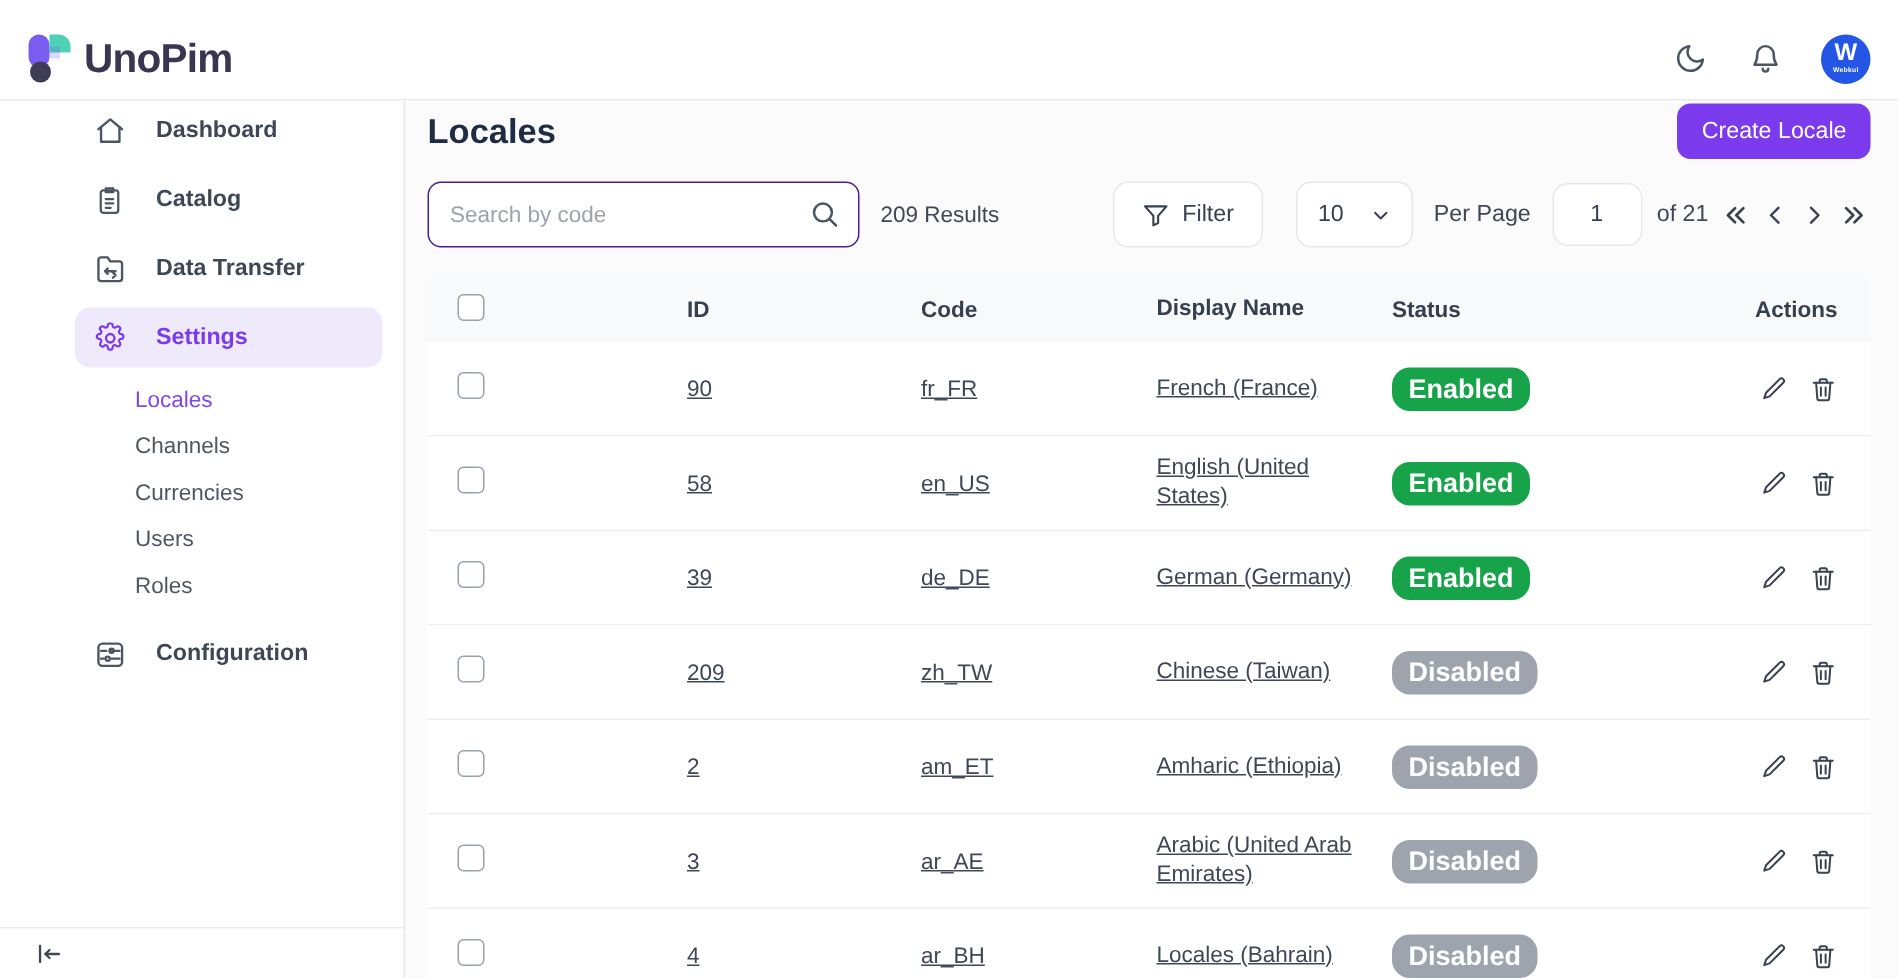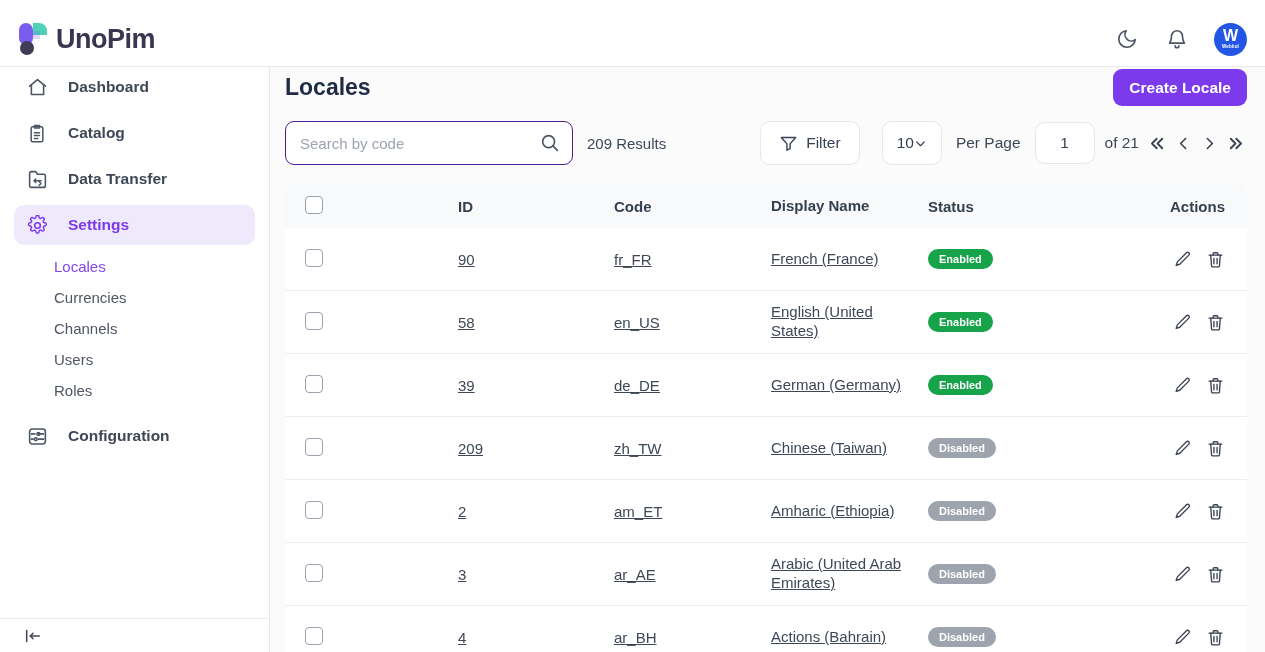--- a/index.html
+++ b/index.html
@@ -23,7 +23,7 @@
 
   
   .sidebar { position:absolute; left:0; top:55px; width:270px; height:597px;
-    background:#fff; border-right:1px solid #e5e7eb; padding-top:10px; }
+    background:#fff; border-right:1px solid #e5e7eb; padding-top:10px;padding-left:36px; }
   .side-item { display:flex; align-items:center; gap:20px; height:40px;
     margin:2px 14px; padding:0 12px; border-radius:10px; cursor:pointer;
     color:#3f4756; font-size:15.5px; font-weight:600; }

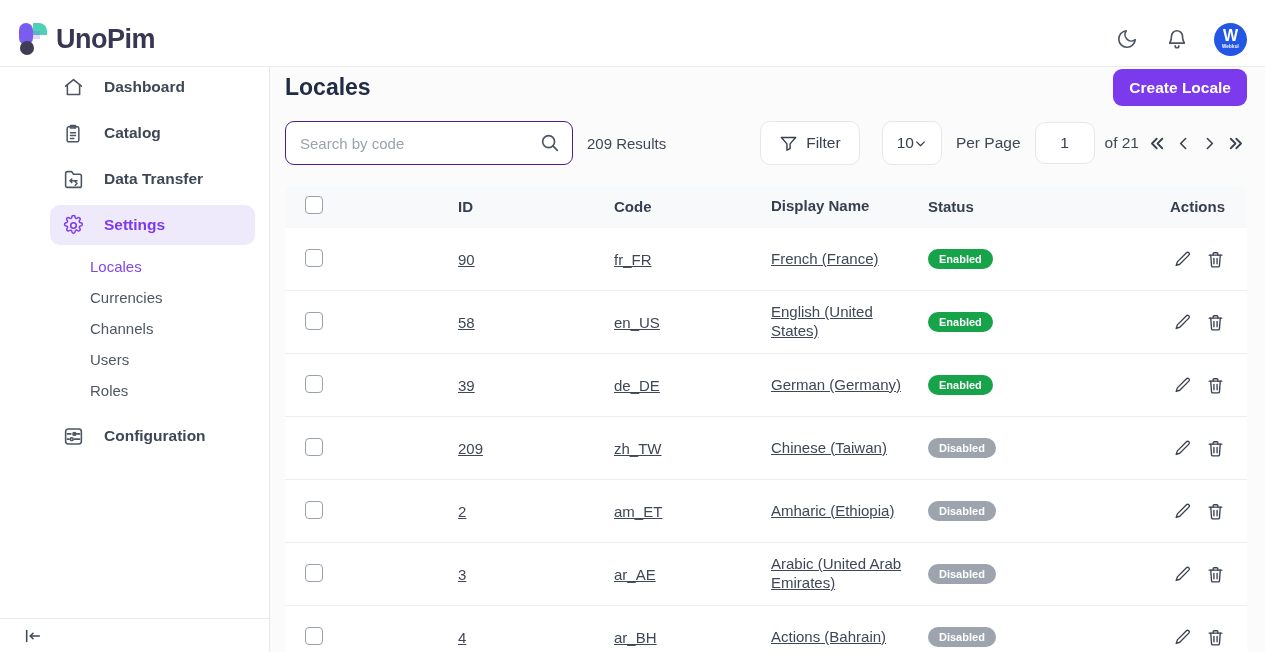--- a/index.html
+++ b/index.html
@@ -46,7 +46,7 @@
   .page-head { display:flex; align-items:center; justify-content:space-between; }
   .page-title { font-size:23px; font-weight:700; color:#202c44; }
   .create-btn { background:#7c3aed; color:#fff; border:none; border-radius:9px;
-    height:37px; padding:0 16px; font-size:15.5px; font-weight:700; cursor:pointer;
+    height:37px; padding:0 16px; font-size:15.5px; font-weight:400; cursor:pointer;
     font-family:inherit; }
 
   .toolbar { display:flex; align-items:center; margin-top:15px; }

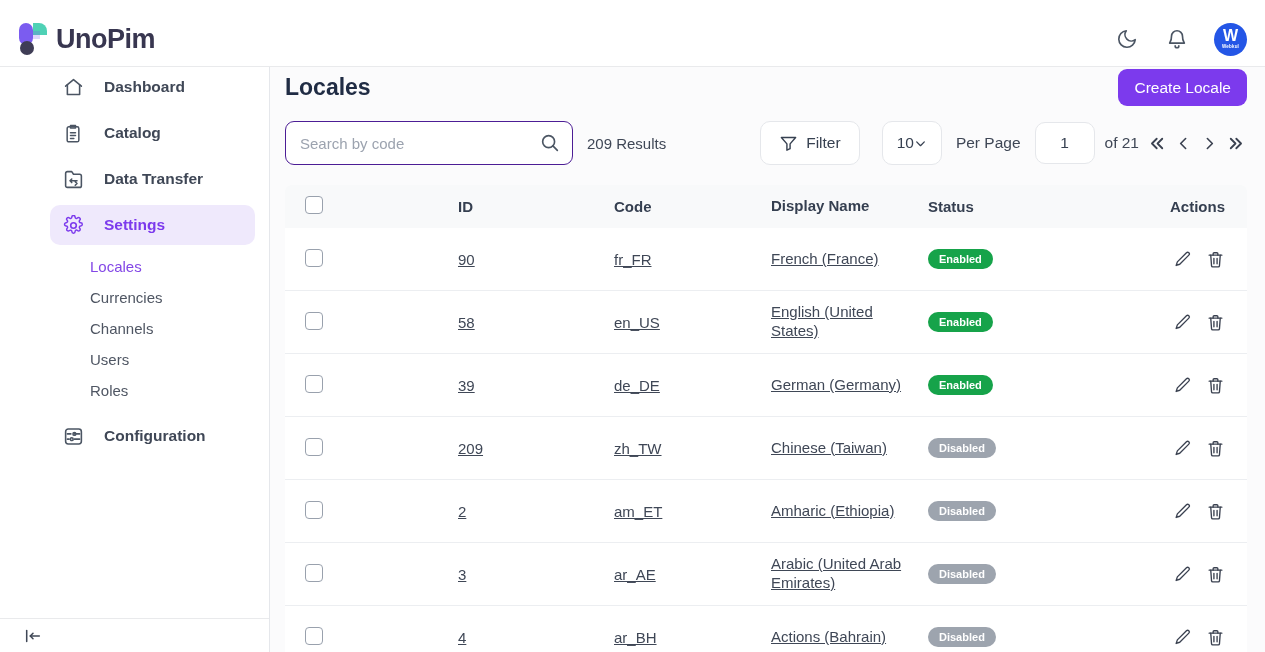--- a/index.html
+++ b/index.html
@@ -61,7 +61,7 @@
   .filter-btn { display:flex; align-items:center; gap:8px; height:44px; padding:16px 18px;
     background:#fff; border:1px solid #e5e7eb; border-radius:10px; font-size:15.5px;
     color:#374151; cursor:pointer; font-family:inherit; }
-  .pp-select { display:flex; align-items:center; gap:0; height:44px; padding:0 14px;
+  .pp-select { display:flex; align-items:center; gap:18px; height:44px; padding:0 14px;
     background:#fff; border:1px solid #e5e7eb; border-radius:10px; font-size:15.5px;
     color:#374151; margin-left:22px; cursor:pointer; }
   .pp-label { font-size:15.5px; color:#3f4756; margin-left:14px; }

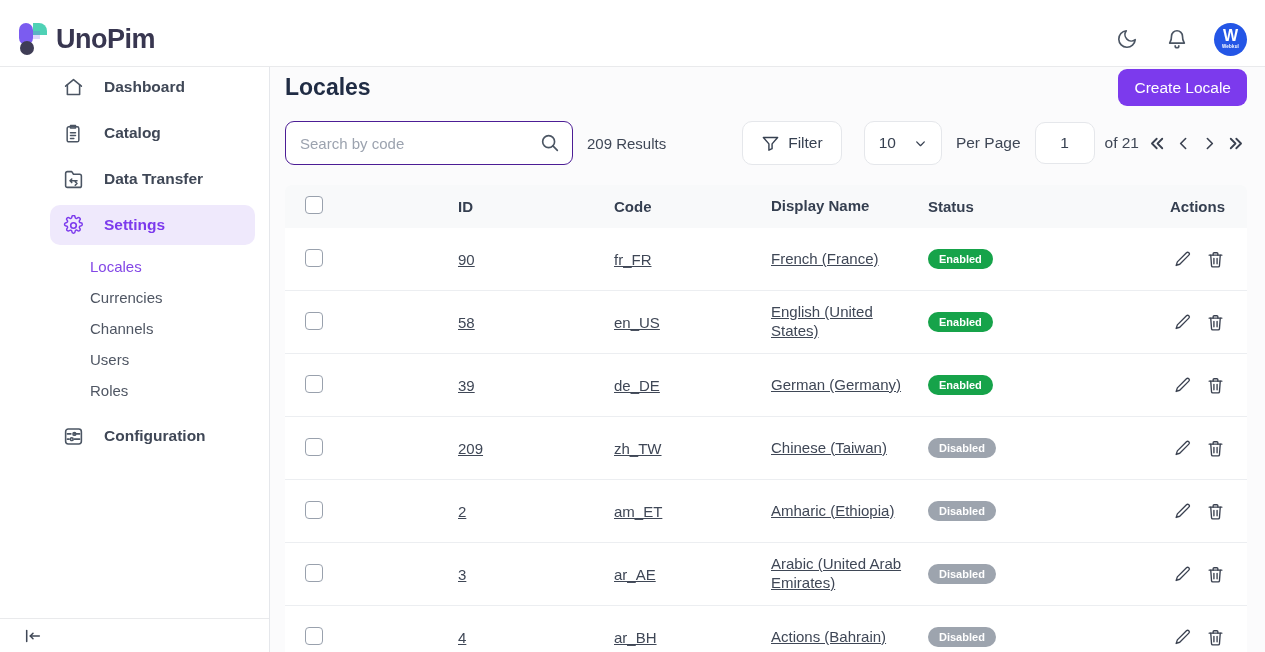--- a/index.html
+++ b/index.html
@@ -90,7 +90,7 @@
   .checkbox { display:inline-block; width:18px; height:18px; border:1.5px solid #99a1ad;
     border-radius:4px; background:#fff; cursor:pointer; }
   .badge { display:inline-block; padding:4px 11px; border-radius:12px; color:#fff;
-    font-size:11px; font-weight:700; }
+    font-size:18px; font-weight:700; }
   .badge.enabled { background:#16a34a; }
   .badge.disabled { background:#9da4ae; }
   .act-btn { background:none; border:none; color:#3a4150; cursor:pointer; padding:0;

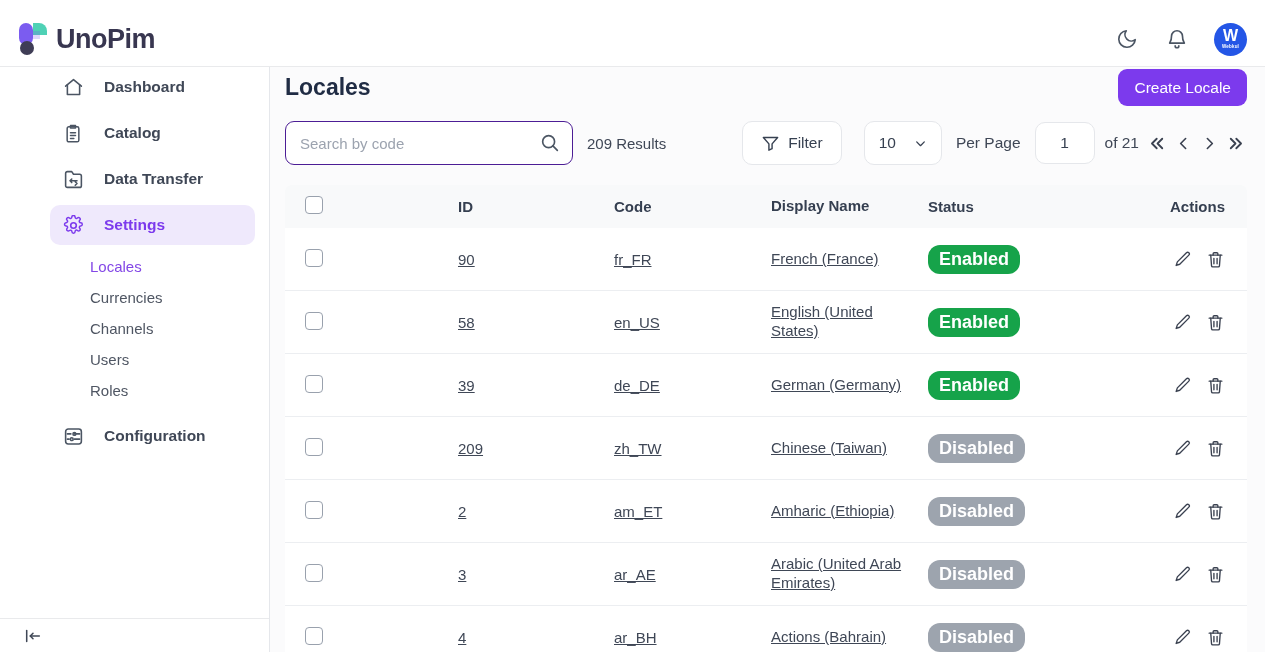--- a/index.html
+++ b/index.html
@@ -168,8 +168,8 @@
   </div>
   <div class="sub-list">
     <div class="sub-item active">Locales</div>
+    <div class="sub-item">Channels</div>
     <div class="sub-item">Currencies</div>
-    <div class="sub-item">Channels</div>
     <div class="sub-item">Users</div>
     <div class="sub-item">Roles</div>
   </div>

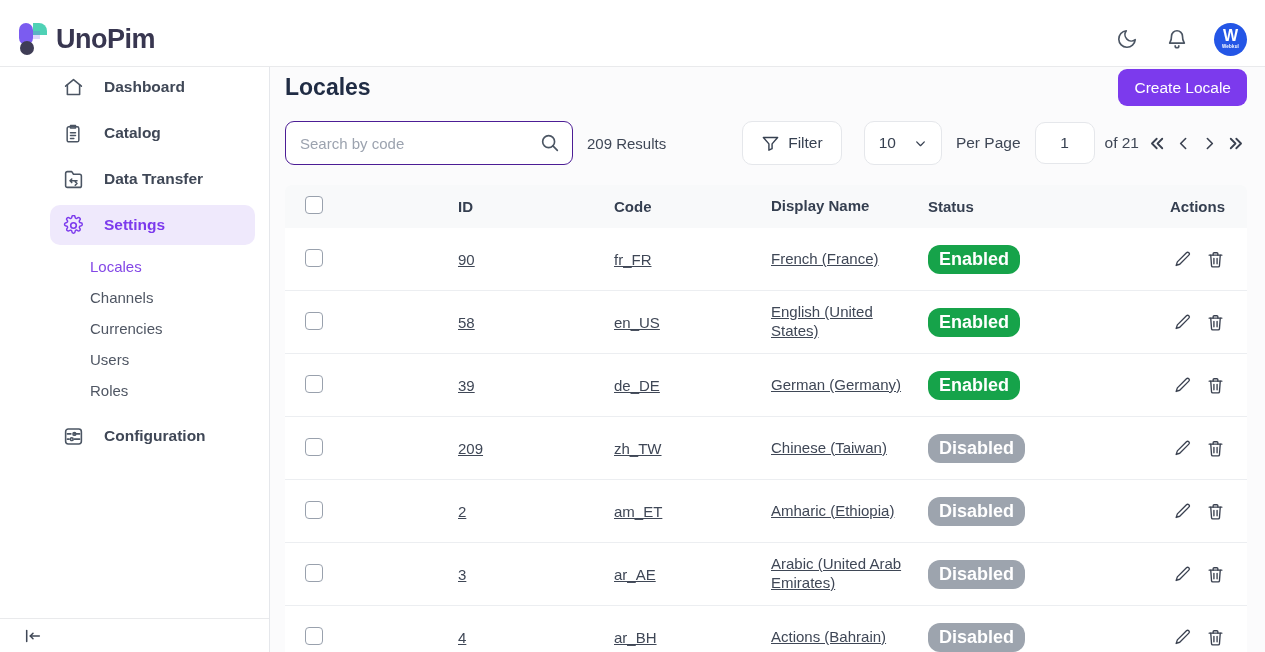--- a/index.html
+++ b/index.html
@@ -407,7 +407,7 @@
     <div class="cell c-check"><span class="checkbox"></span></div>
     <div class="cell c-id">4</div>
     <div class="cell c-code">ar_BH</div>
-    <div class="cell c-name">Actions (Bahrain)</div>
+    <div class="cell c-name">Locales (Bahrain)</div>
     <div class="cell c-status"><span class="badge disabled">Disabled</span></div>
     <div class="cell c-actions">
       <button class="act-btn">

